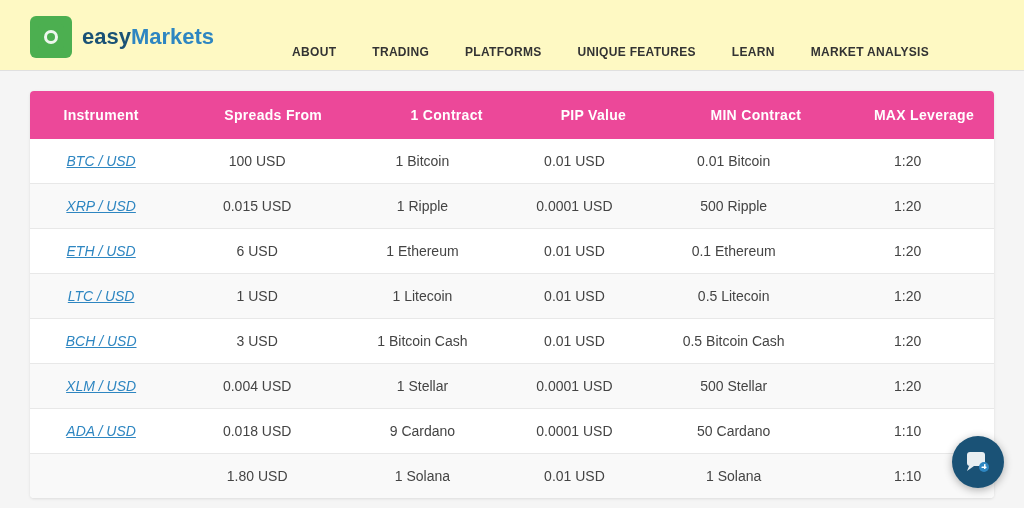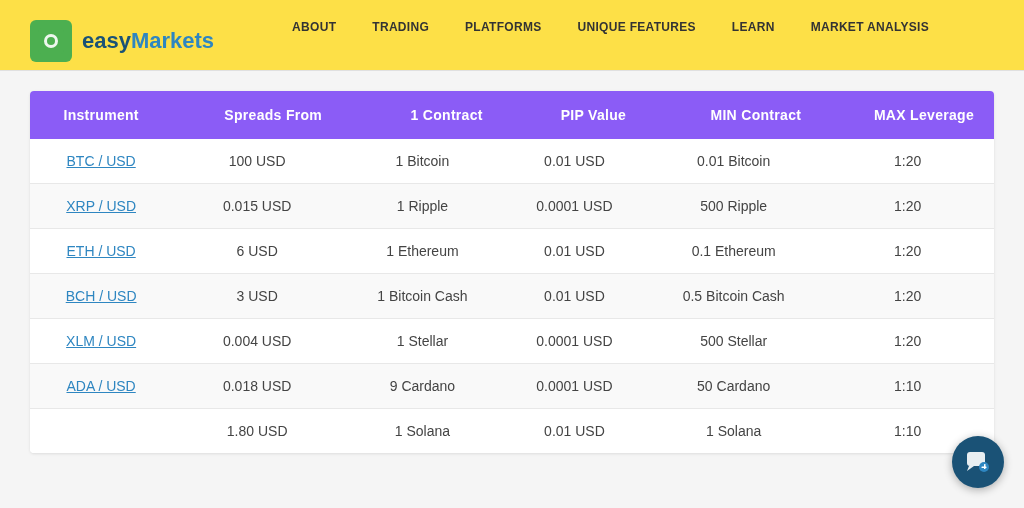--- a/index.html
+++ b/index.html
@@ -7,10 +7,10 @@
 
     
     .header {
-      background: #fde047;
-      display: flex;
-      align-items: flex-end;
-      padding: 8px 30px;
+      background: #fef9c3;
+      display: flex;
+      align-items: flex-start;
+      padding: 16px 30px;
       height: 71px;
       border-bottom: 1px solid #e0e0e0;
     }

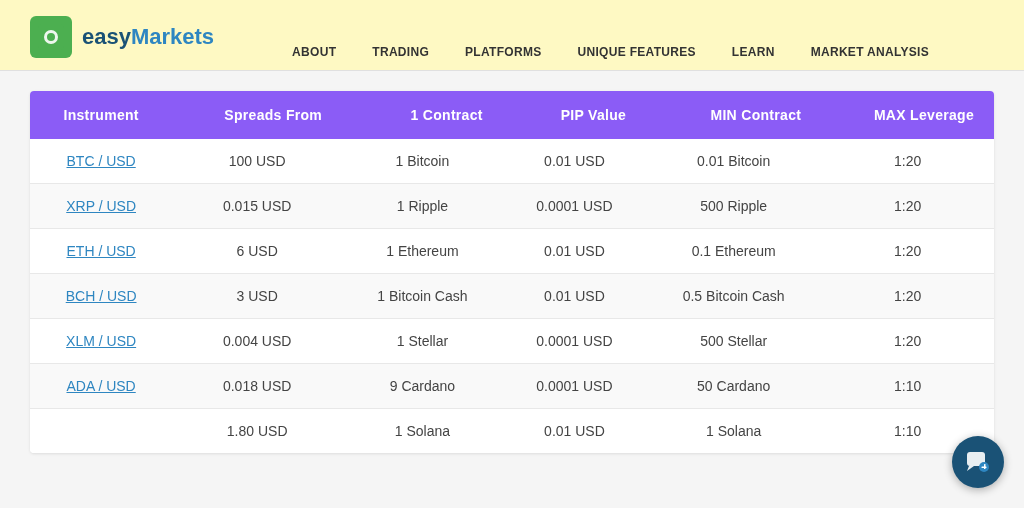--- a/index.html
+++ b/index.html
@@ -68,7 +68,7 @@
       border-collapse: collapse;
     }
     thead tr {
-      background: #8b5cf6;
+      background: #ec4899;
     }
     thead th {
       color: #fff;

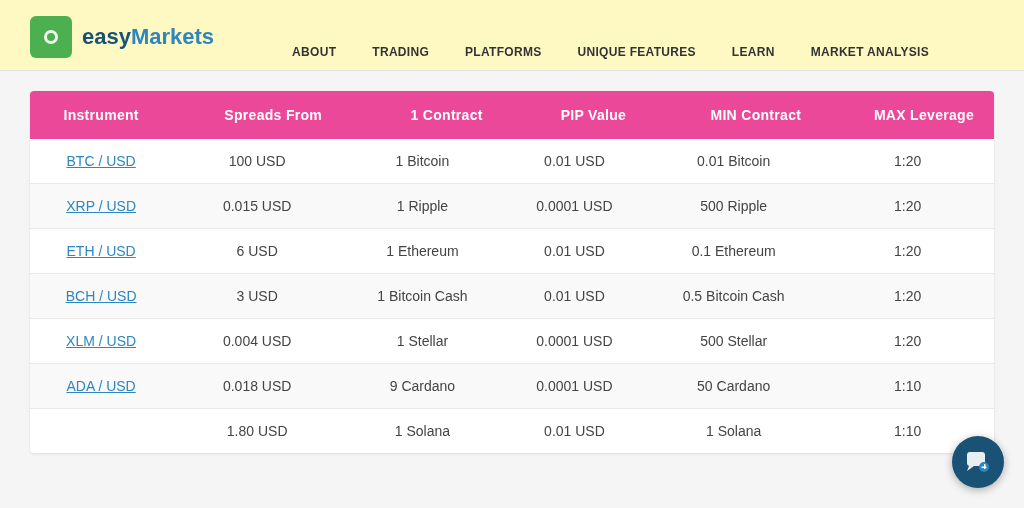--- a/index.html
+++ b/index.html
@@ -101,6 +101,7 @@
       text-decoration: underline;
       cursor: pointer;
       font-weight: 500;
+      font-style: italic;
     }
 
     

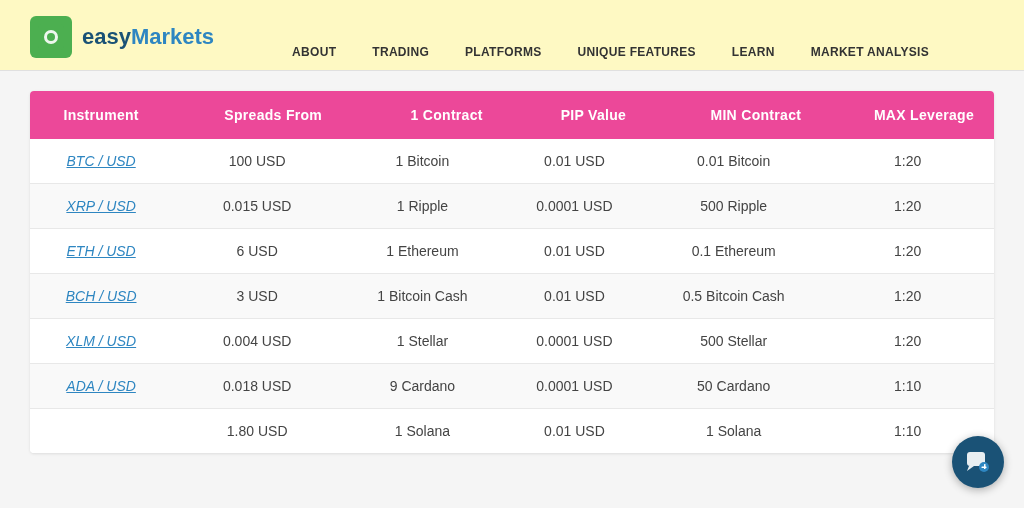--- a/index.html
+++ b/index.html
@@ -192,6 +192,14 @@
             <td>1:20</td>
           </tr>
           <tr>
+            <td><span class="instrument-link">LTC / USD</span></td>
+            <td>1 USD</td>
+            <td>1 Litecoin</td>
+            <td>0.01 USD</td>
+            <td>0.5 Litecoin</td>
+            <td>1:20</td>
+          </tr>
+          <tr>
             <td><span class="instrument-link">BCH / USD</span></td>
             <td>3 USD</td>
             <td>1 Bitcoin Cash</td>

